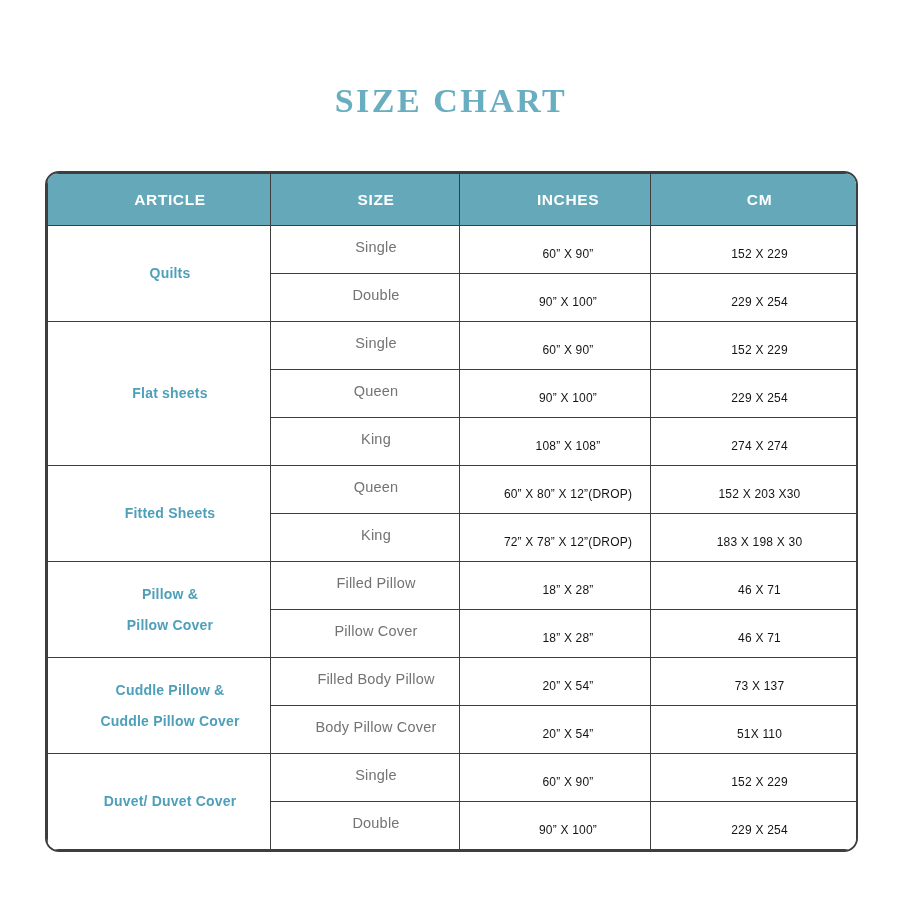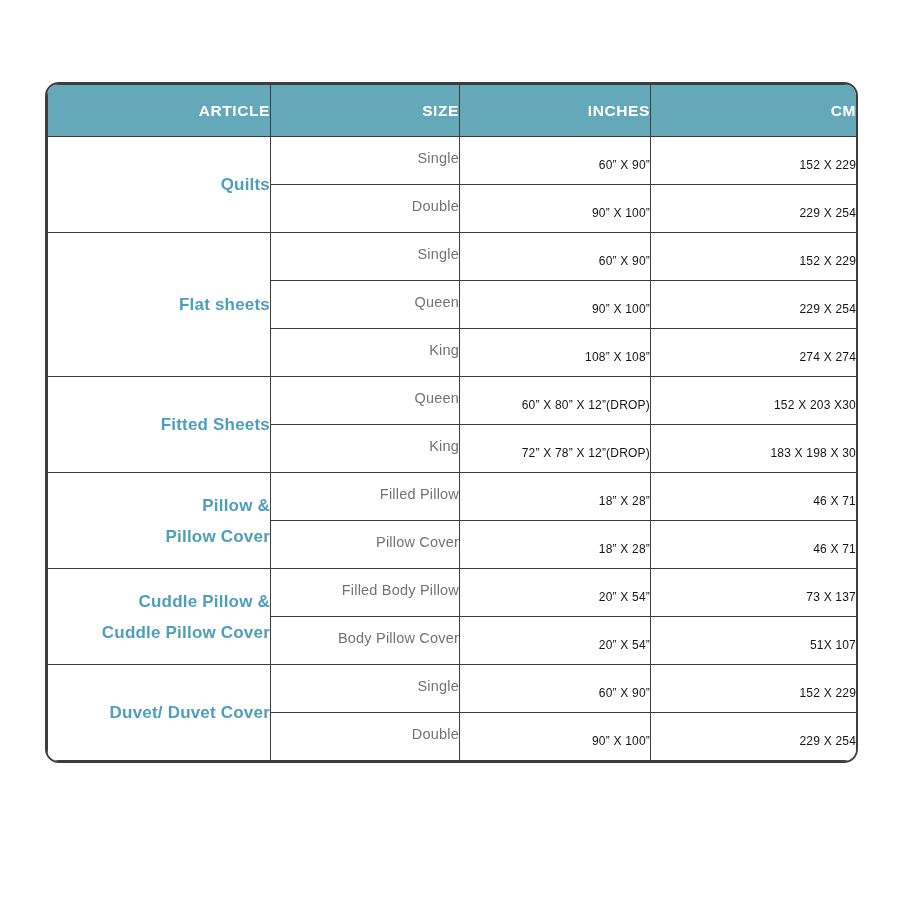--- a/index.html
+++ b/index.html
@@ -85,6 +85,7 @@
 
 <div class="page">
 
+  <div class="title">SIZE CHART</div>
 
   <div class="table-wrap">
     <table>

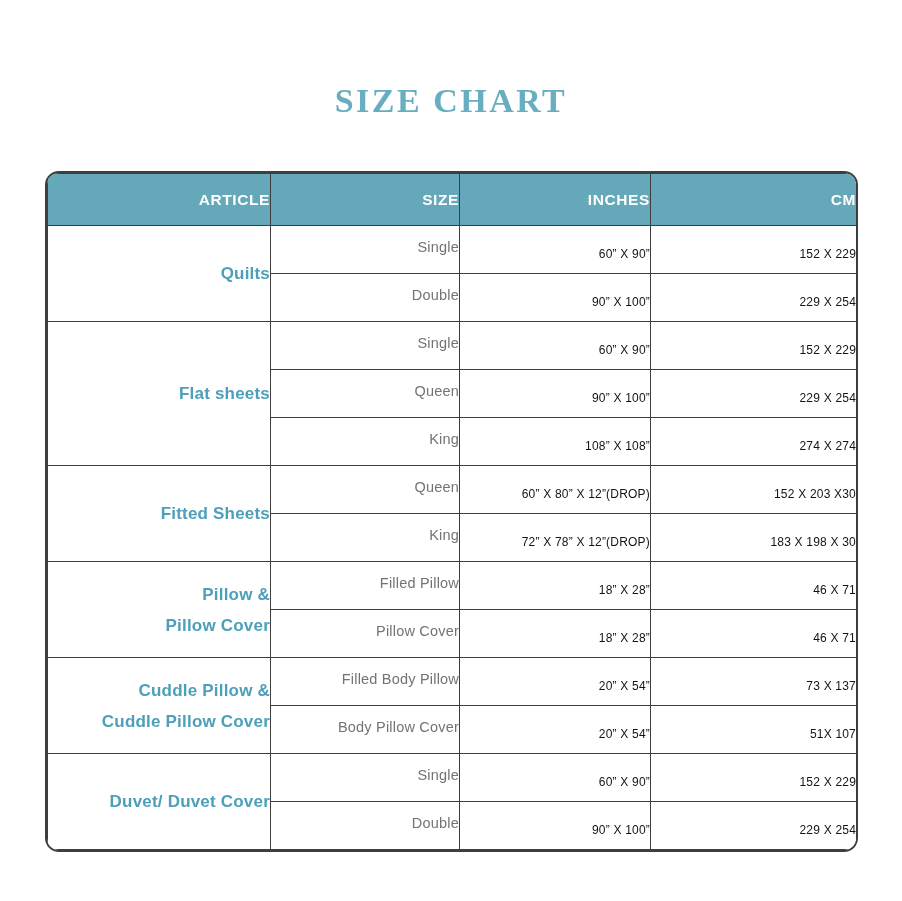--- a/index.html
+++ b/index.html
@@ -44,7 +44,7 @@
   col.c-cm      { width: 206px; }
   th, td {
     border: 1.5px solid #3e3e3e;
-    text-align: right;
+    text-align: center;
     vertical-align: middle;
   }
   thead th {

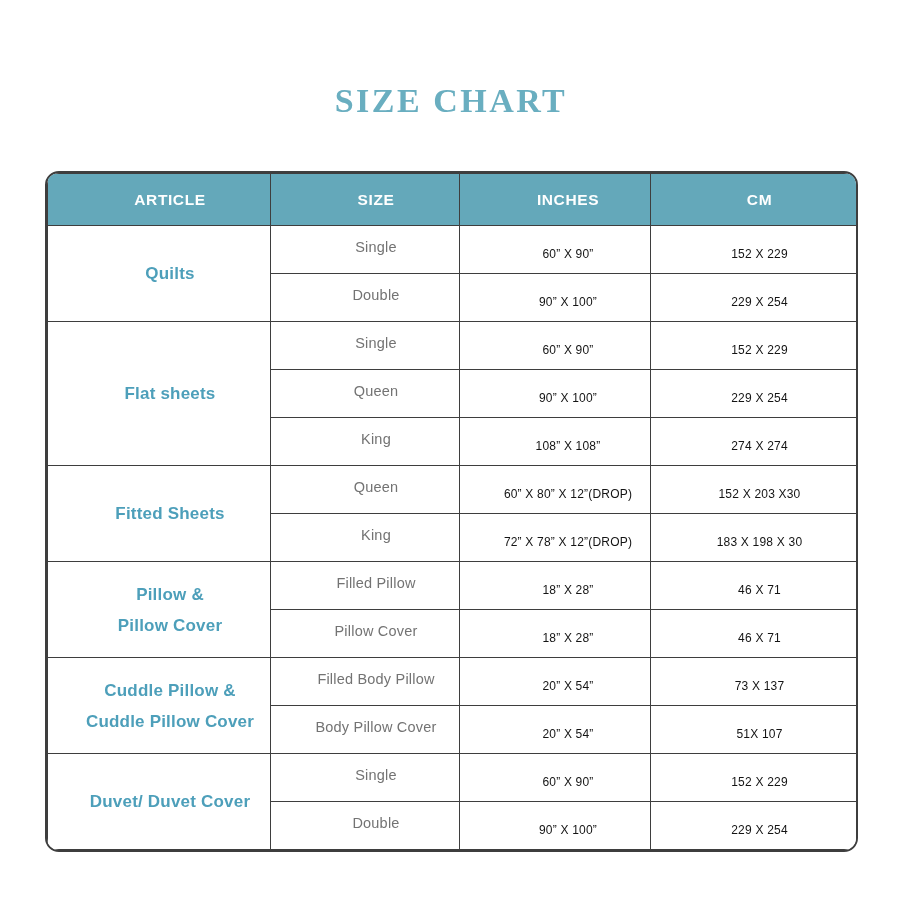--- a/index.html
+++ b/index.html
@@ -63,7 +63,7 @@
   td.article {
     color: #4d9fba;
     font-weight: bold;
-    font-size: 17px;
+    font-size: 14px;
     letter-spacing: 0.2px;
   }
   td.article .article-line { display: block; line-height: 31px; }

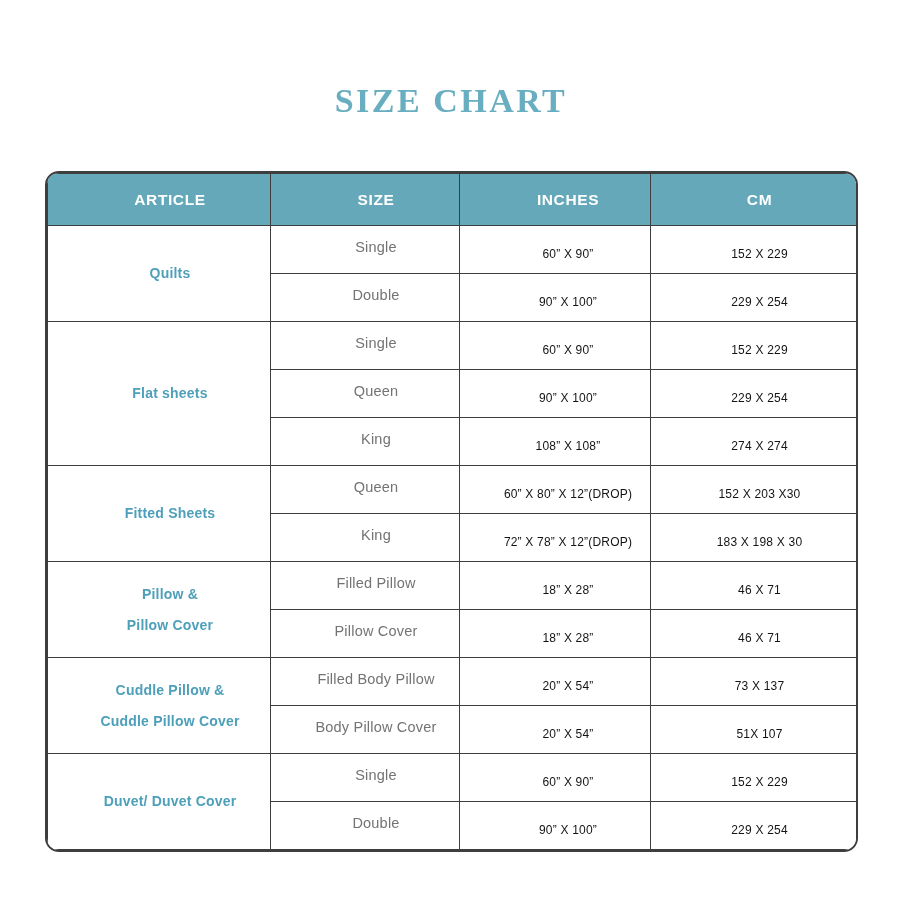--- a/index.html
+++ b/index.html
@@ -179,7 +179,7 @@
         <tr>
           <td class="size">Body Pillow Cover</td>
           <td class="inches">20” X 54”</td>
-          <td class="cm">51X 107</td>
+          <td class="cm">51X 110</td>
         </tr>
 
         <tr>

